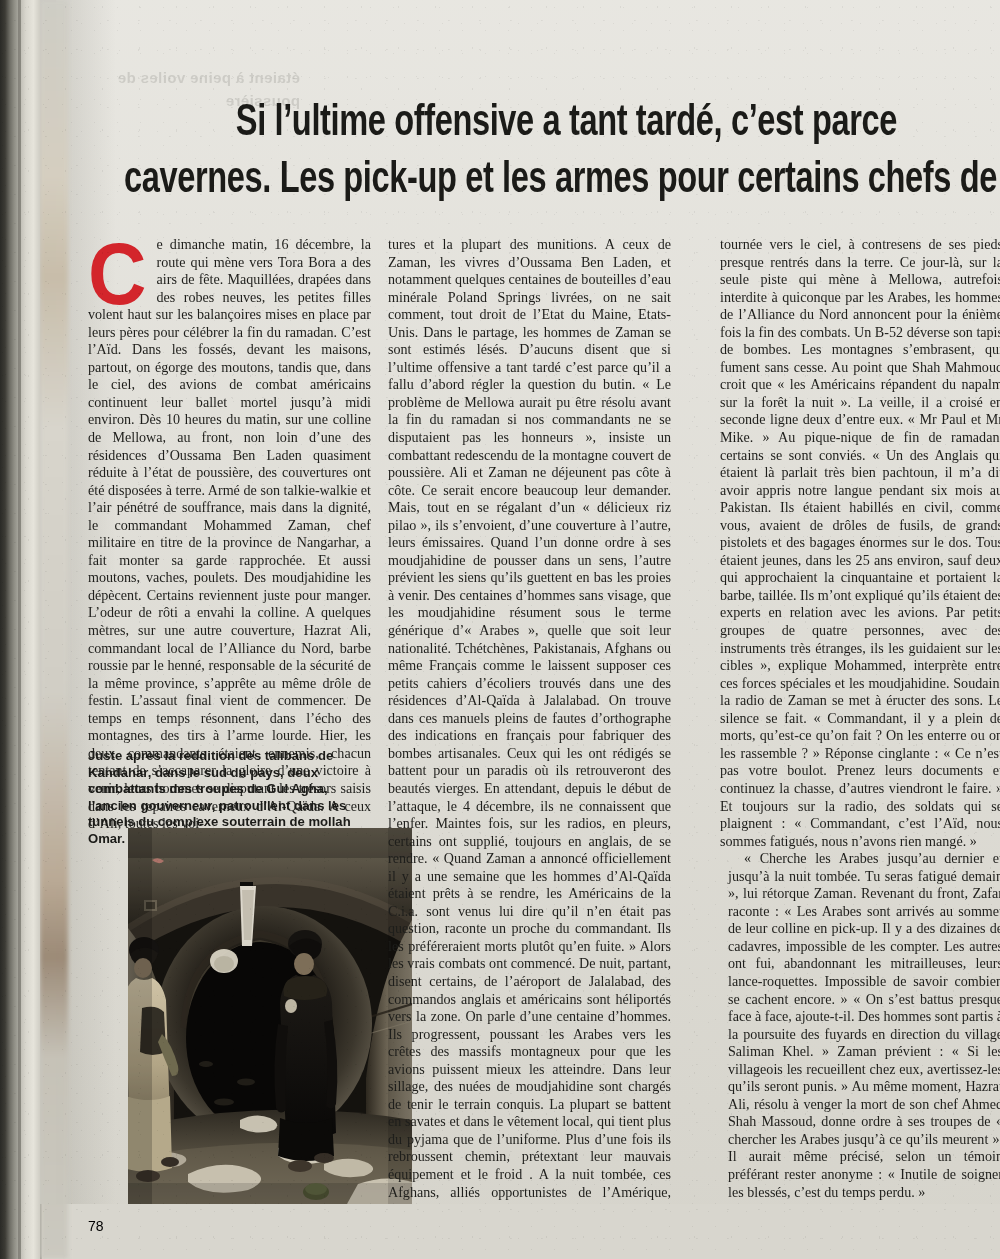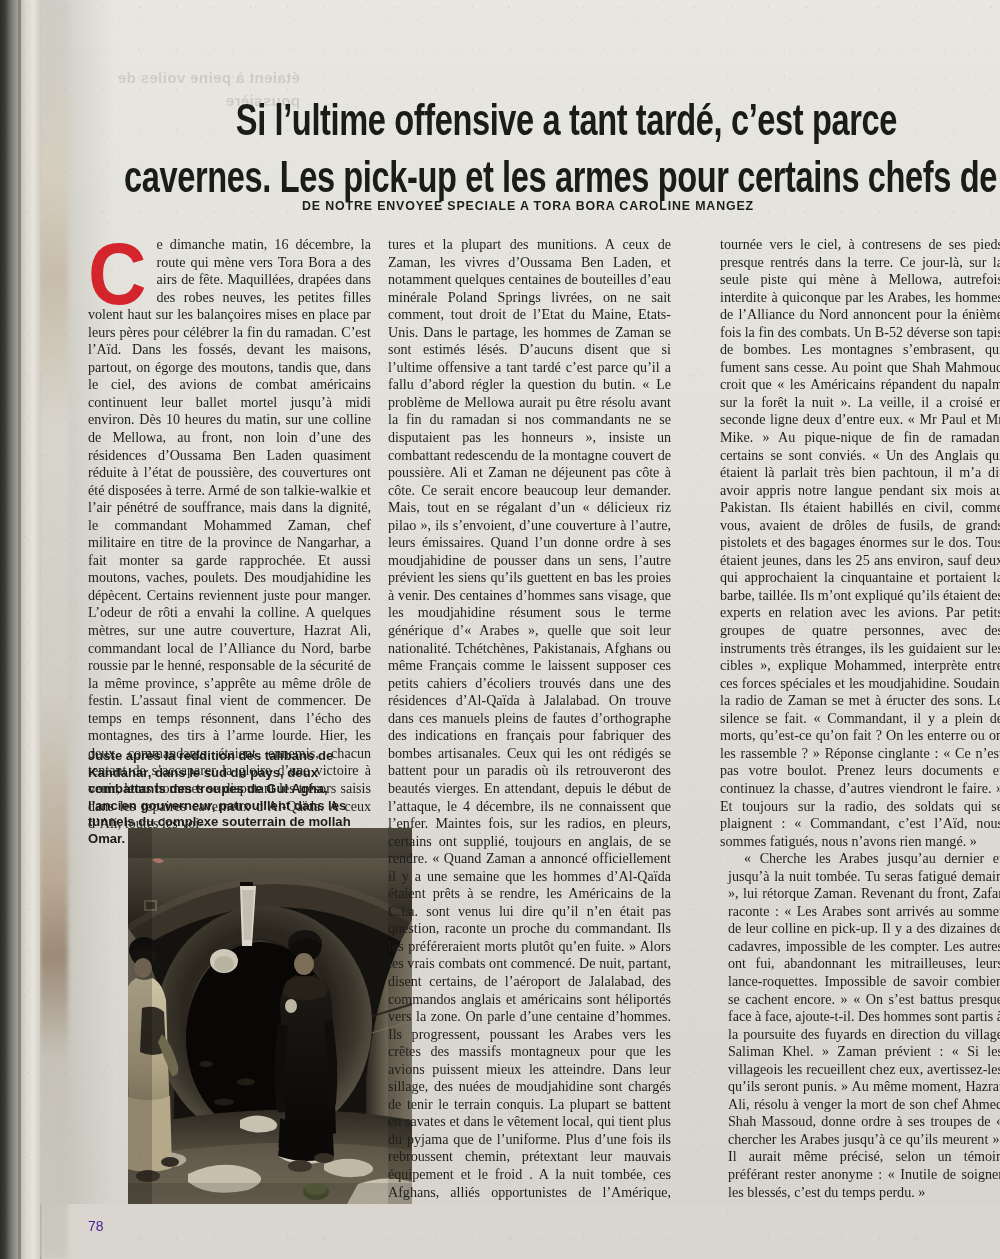--- a/index.html
+++ b/index.html
@@ -241,7 +241,6 @@
     <span class="hl-line hl-2">cavernes. Les pick-up et les armes pour certains chefs de gu</span>
   </h1>
 
-  <div class="byline">DE NOTRE ENVOYEE SPECIALE A TORA BORA CAROLINE MANGEZ</div>
 
   <div class="col" id="col1">
     <p><span class="dropcap">C</span><span>e dimanche matin, 16 décembre, la route qui mène vers Tora Bora a des airs de fête. Maquillées, drapées dans des robes neuves, les petites filles volent haut sur les balançoires mises en place par leurs pères pour célébrer la fin du ramadan. C’est l’Aïd. Dans les fossés, devant les maisons, partout, on égorge des moutons, tandis que, dans le ciel, des avions de combat américains continuent leur ballet mortel jusqu’à midi environ. Dès 10 heures du matin, sur une colline de Mellowa, au front, non loin d’une des résidences d’Oussama Ben Laden quasiment réduite à l’état de poussière, des couvertures ont été disposées à terre. Armé de son talkie-walkie et l’air pénétré de souffrance, mais dans la dignité, le commandant Mohammed Zaman, chef militaire en titre de la province de Nangarhar, a fait monter sa garde rapprochée. Et aussi moutons, vaches, poulets. Des moudjahidine les dépècent. Certains reviennent juste pour manger. L’odeur de rôti a envahi la colline. A quelques mètres, sur une autre couverture, Hazrat Ali, commandant local de l’Alliance du Nord, barbe roussie par le henné, responsable de la sécurité de la même province, s’apprête au même drôle de festin. L’assaut final vient de commencer. De temps en temps résonnent, dans l’écho des montagnes, des tirs à l’arme lourde. Hier, les deux commandants étaient ennemis, chacun tentant de s’accaparer la gloire d’une victoire à venir, leurs hommes se disputant les trésors saisis dans les repaires caverneux d’Al-Qaïda. A ceux d’Ali, toutes les voi-</span></p>

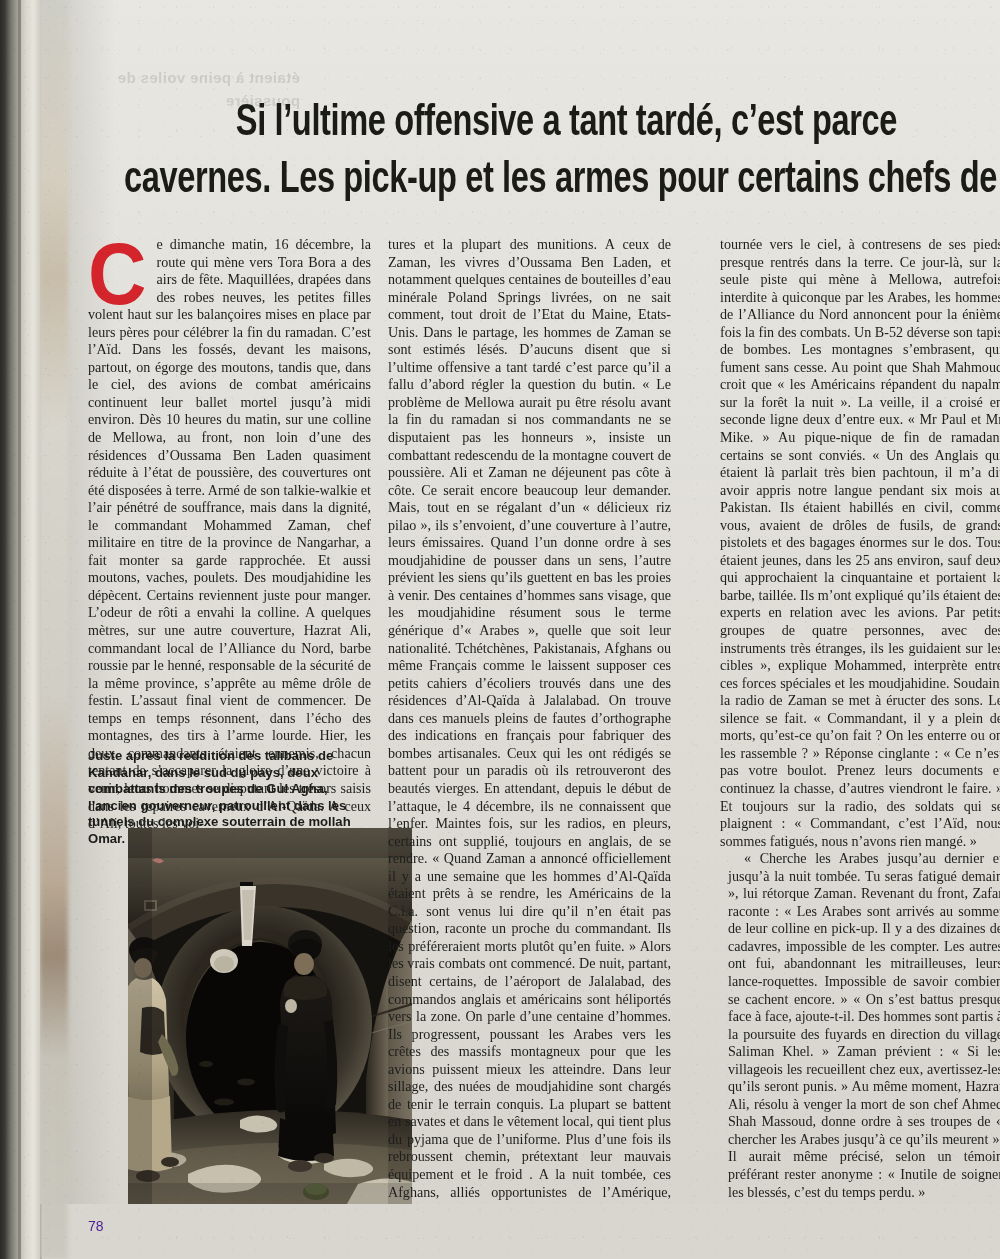--- a/index.html
+++ b/index.html
@@ -197,7 +197,7 @@
     z-index: 7;
     font-family: "Liberation Sans", sans-serif;
     font-size: 14px;
-    color: #4c1d95;
+    color: #000000;
   }
   
   .bottom-band {

